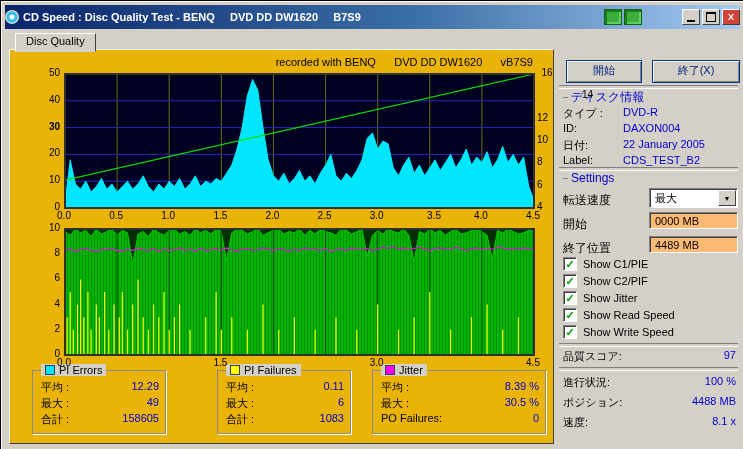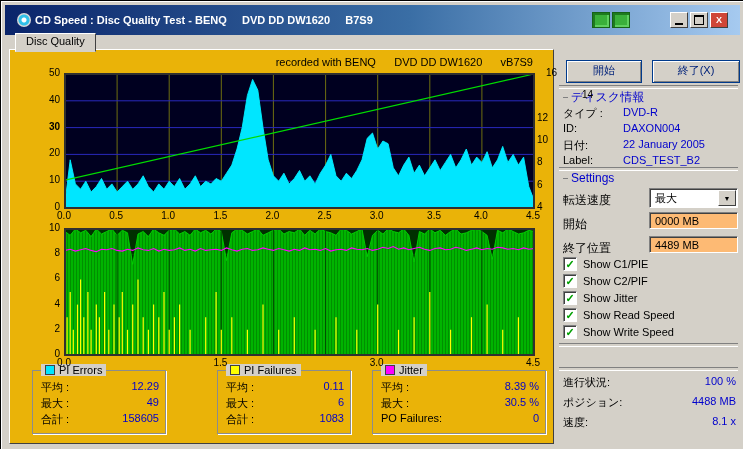--- a/index.html
+++ b/index.html
@@ -7,9 +7,9 @@
        font-family:"Liberation Sans",sans-serif;font-size:11px;color:#000;
        border:1px solid #000;box-shadow:inset 1px 1px 0 #fff, inset -1px -1px 0 #808080, inset 2px 2px 0 #d4d0c8;}
   
-  .titlebar{position:absolute;left:4px;top:4px;right:4px;height:30px;
+  .titlebar{position:absolute;left:4px;top:4px;right:4px;height:24px;
             background:linear-gradient(90deg,#0a246a,#3a6ea5 55%,#a6caf0);
-            display:flex;align-items:center;padding:0 12px;}
+            display:flex;align-items:center;padding:0 0;}
   .titlebar .ttl{flex:1;color:#fff;font-weight:bold;font-size:11px;white-space:pre;margin-left:4px;
                  overflow:hidden;text-overflow:clip;}
   .appicon{width:14px;height:14px;border-radius:50%;

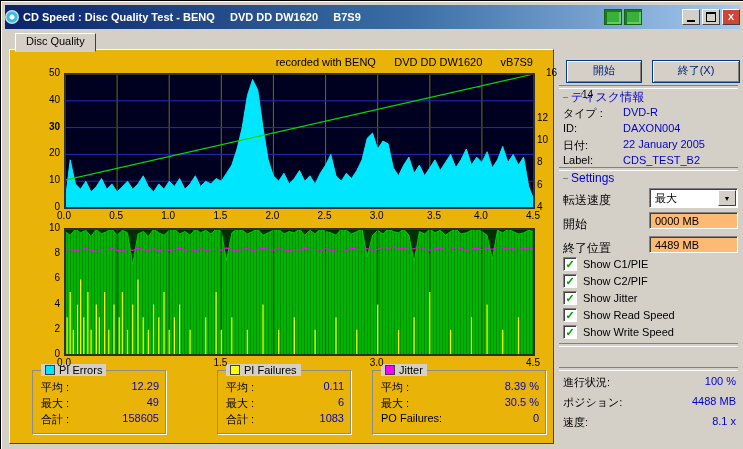--- a/index.html
+++ b/index.html
@@ -222,7 +222,7 @@
       <span class="tick" style="left: 527px; top: 85px; width: 20px; text-align: left;">10</span>
       <span class="tick" style="left: 527px; top: 62.6667px; width: 20px; text-align: left;">12</span>
       <span class="tick" style="left: 527px; top: 40.3333px; width: 20px; text-align: right; margin-left: 36px;">14</span>
-      <span class="tick" style="left: 527px; top: 18px; width: 20px; text-align: right;">16</span>
+      <span class="tick" style="left: 527px; top: 18px; width: 20px; text-align: center;">16</span>
       <span class="tick" style="left: 39px; top: 161px; width: 30px; text-align: center;">0.0</span>
       <span class="tick" style="left: 91.1111px; top: 161px; width: 30px; text-align: center;">0.5</span>
       <span class="tick" style="left: 143.222px; top: 161px; width: 30px; text-align: center;">1.0</span>

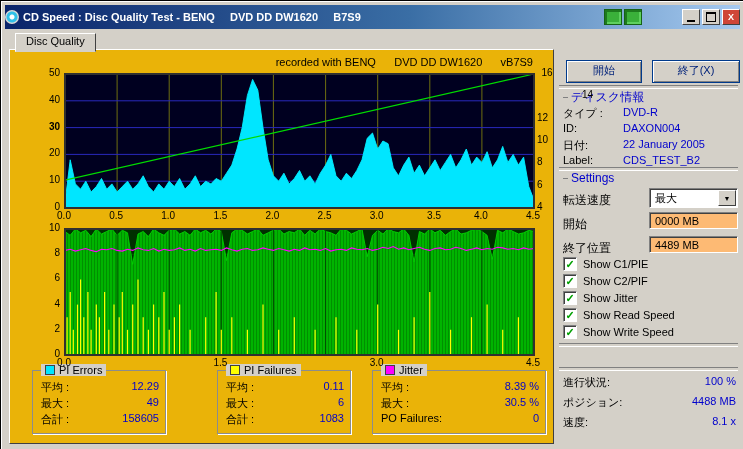--- a/index.html
+++ b/index.html
@@ -271,6 +271,10 @@
     <div id="check-rows"></div>
 
     <div class="sep" style="top:316px"></div>
+    <div class="statrow" style="top:322px">
+      <span>品質スコア:</span>
+      <span class="v">97</span>
+    </div>
     <div class="sep" style="top:340px"></div>
     <div id="stat-rows"></div>
   <div class="inforow" style="top: 79px;"><span>タイプ :</span><span class="v">DVD-R</span></div>

